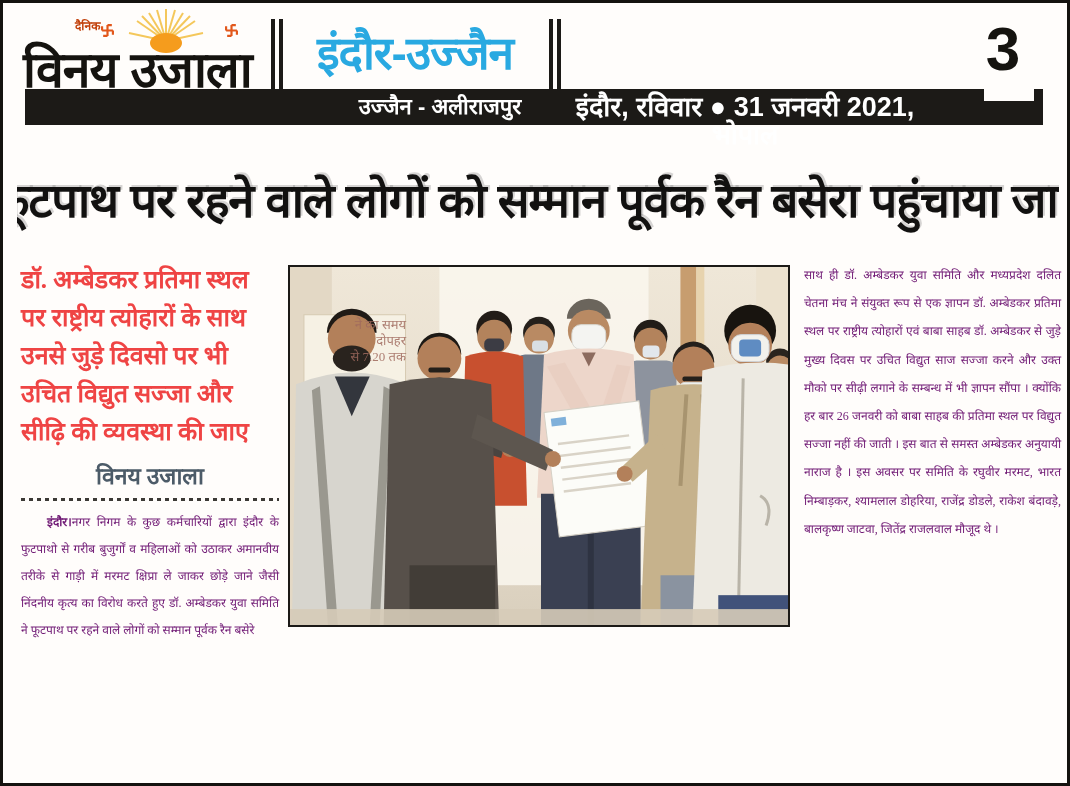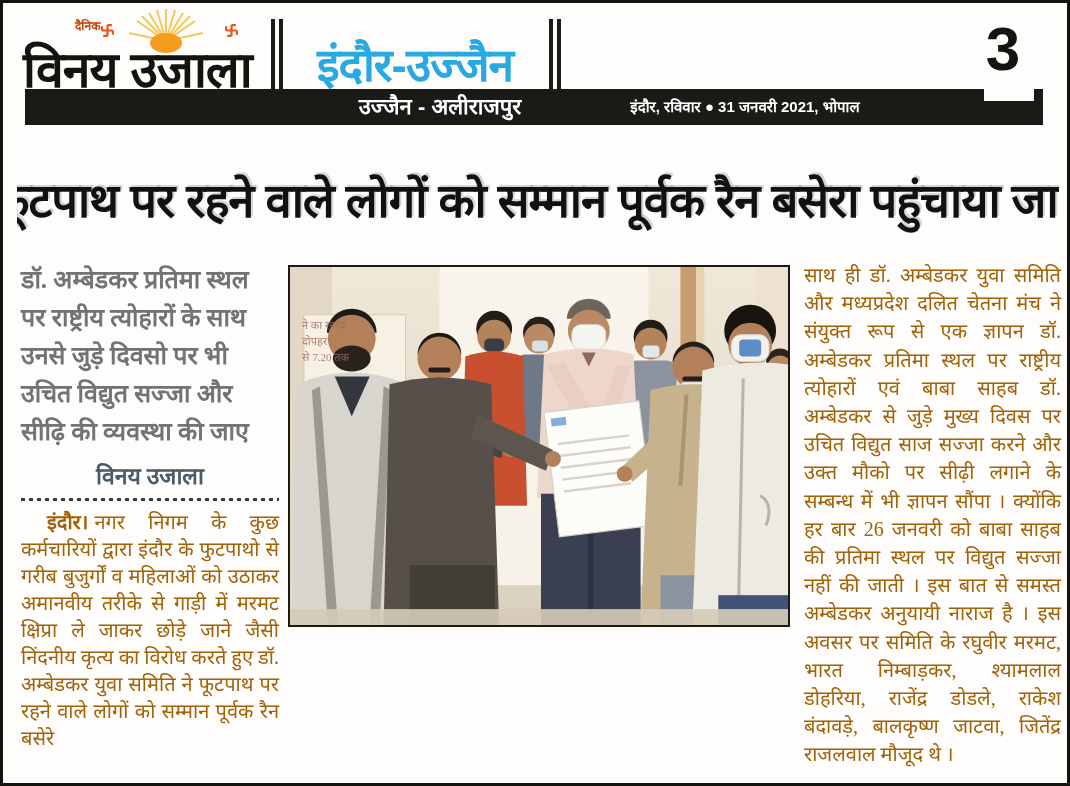--- a/index.html
+++ b/index.html
@@ -27,7 +27,7 @@
   .divider-pair .bar:first-child { left:0; } .divider-pair .bar:last-child { left:8px; }
   .dp1 { left:268px; } .dp2 { left:546px; }
   .section-title {
-    position:absolute; left:292px; top:30px; width:240px; text-align:center;
+    position:absolute; left:292px; top:18px; width:240px; text-align:center;
     font-family:"Liberation Sans","DejaVu Sans",sans-serif;
     font-weight:800; font-size:46px; line-height:64px; letter-spacing:-1px;
     white-space:nowrap;

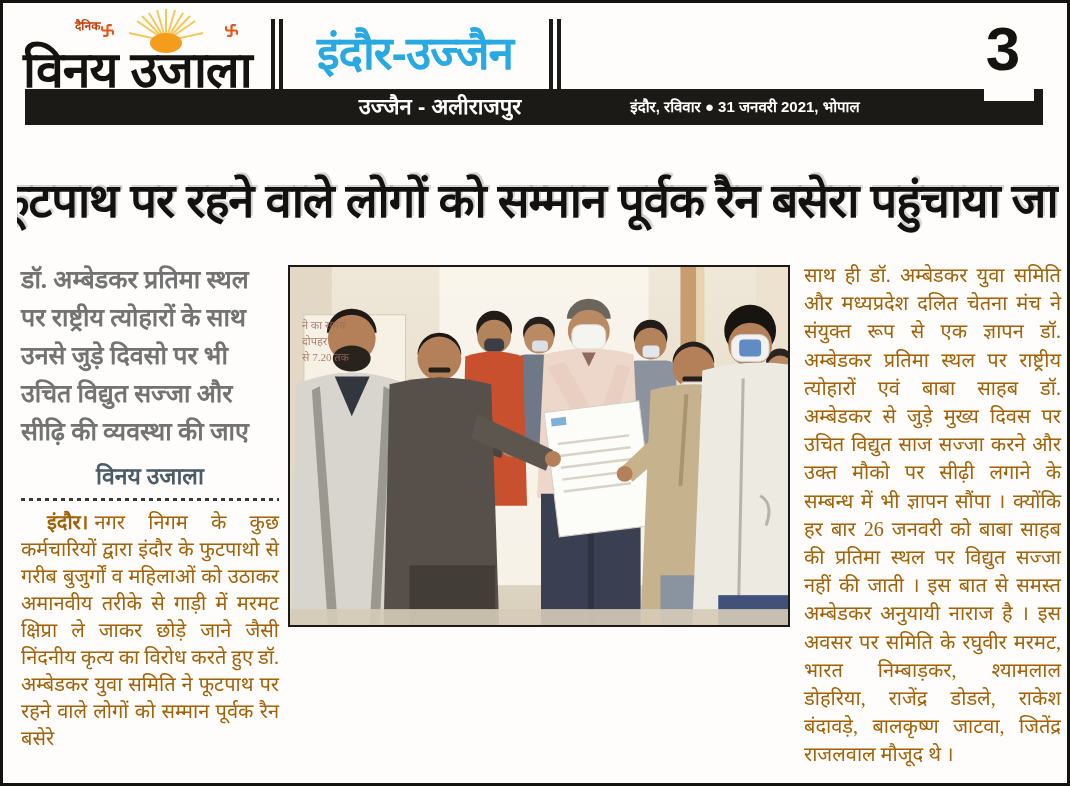--- a/index.html
+++ b/index.html
@@ -44,7 +44,7 @@
   }
   .black-bar .notch { position:absolute; left:959px; top:0; width:50px; height:12px; background:#fffdfb; }
   .subsection { position:absolute; left:250px; top:4px; width:330px; text-align:center; font-size:22px; line-height:28px; }
-  .date-line  { position:absolute; left:520px; top:4px; width:400px; text-align:center; font-size:15px; line-height:28px; }
+  .date-line  { position:absolute; left:520px; top:4px; width:400px; text-align:center; font-size:27px; line-height:28px; }
   
   .headline {
     position:absolute; left:14px; top:148px; width:1042px; height:96px;

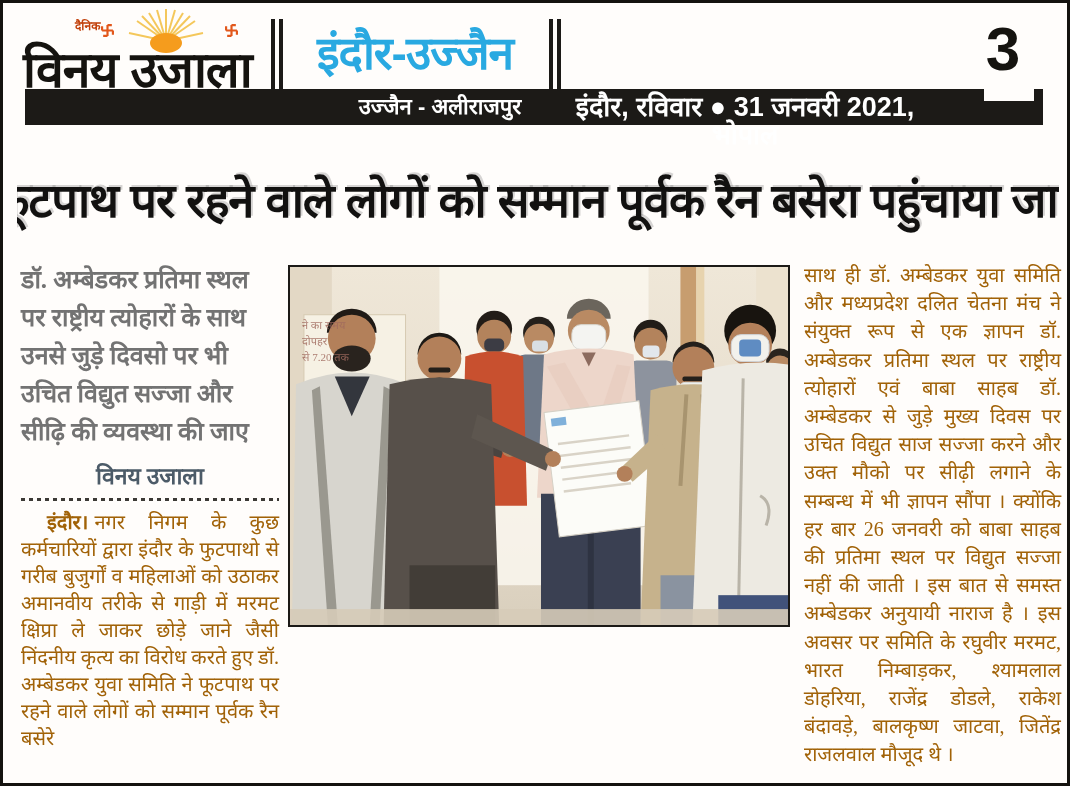--- a/index.html
+++ b/index.html
@@ -56,7 +56,7 @@
   }
   
   .col1 { position:absolute; left:18px; top:258px; width:258px; height:508px; }
-  .standfirst { font-weight:700; font-size:25px; line-height:38px; color:#737373; }
+  .standfirst { font-weight:700; font-size:25px; line-height:38px; color:#ef4444; }
   .byline { margin-top:8px; text-align:center; font-size:23px; font-weight:700; color:#4c5b68; }
   .dotted-sep { margin-top:7px; height:3px;
     background-image:repeating-linear-gradient(90deg,#3c3a36 0 4px,transparent 4px 8px); }

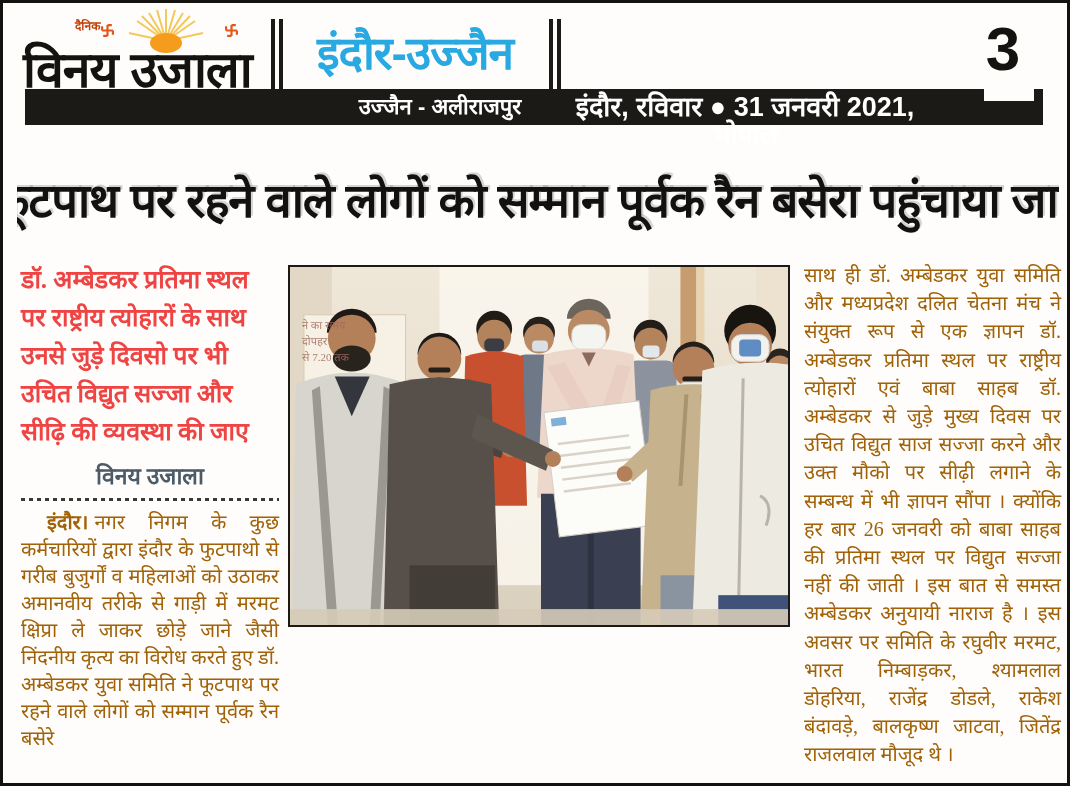--- a/index.html
+++ b/index.html
@@ -60,7 +60,7 @@
   .byline { margin-top:8px; text-align:center; font-size:23px; font-weight:700; color:#4c5b68; }
   .dotted-sep { margin-top:7px; height:3px;
     background-image:repeating-linear-gradient(90deg,#3c3a36 0 4px,transparent 4px 8px); }
-  .body-text { font-size:20px; line-height:27px; text-align:justify; color:#a16207; }
+  .body-text { font-size:12px; line-height:27px; text-align:justify; color:#701a75; }
   .col1 .body-text { margin-top:8px; }
   .dateline { font-weight:700; margin-right:6px; }
   .indent { display:inline-block; width:26px; }

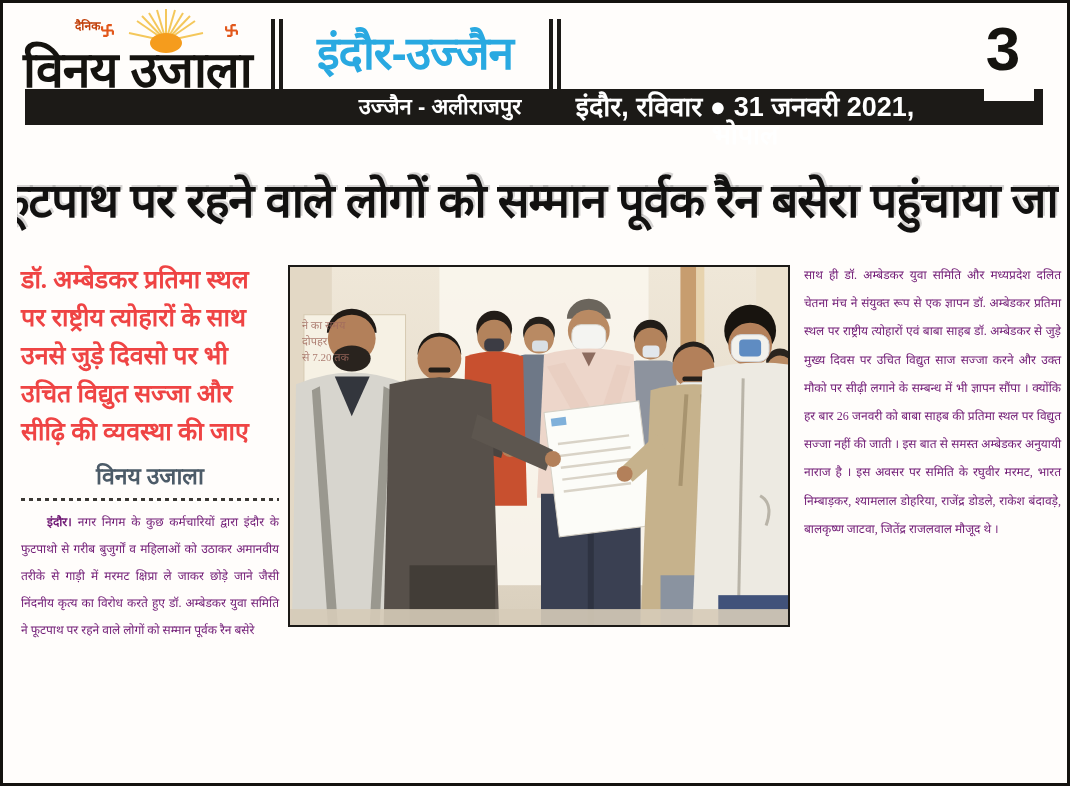--- a/index.html
+++ b/index.html
@@ -70,8 +70,8 @@
   }
   .photo svg { display:block; width:100%; height:100%; }
   .photo-sign {
-    position:absolute; left:12px; top:50px; width:104px; text-align:left;
-    font-size:11px; line-height:16px; color:#a06a5e; opacity:.85;
+    position:absolute; left:12px; top:50px; width:104px; text-align:right;
+    font-size:13px; line-height:16px; color:#a06a5e; opacity:.85;
   }
   .col2 { position:absolute; left:285px; top:638px; width:252px; height:128px; }
   .col3 { position:absolute; left:545px; top:638px; width:246px; height:128px; }

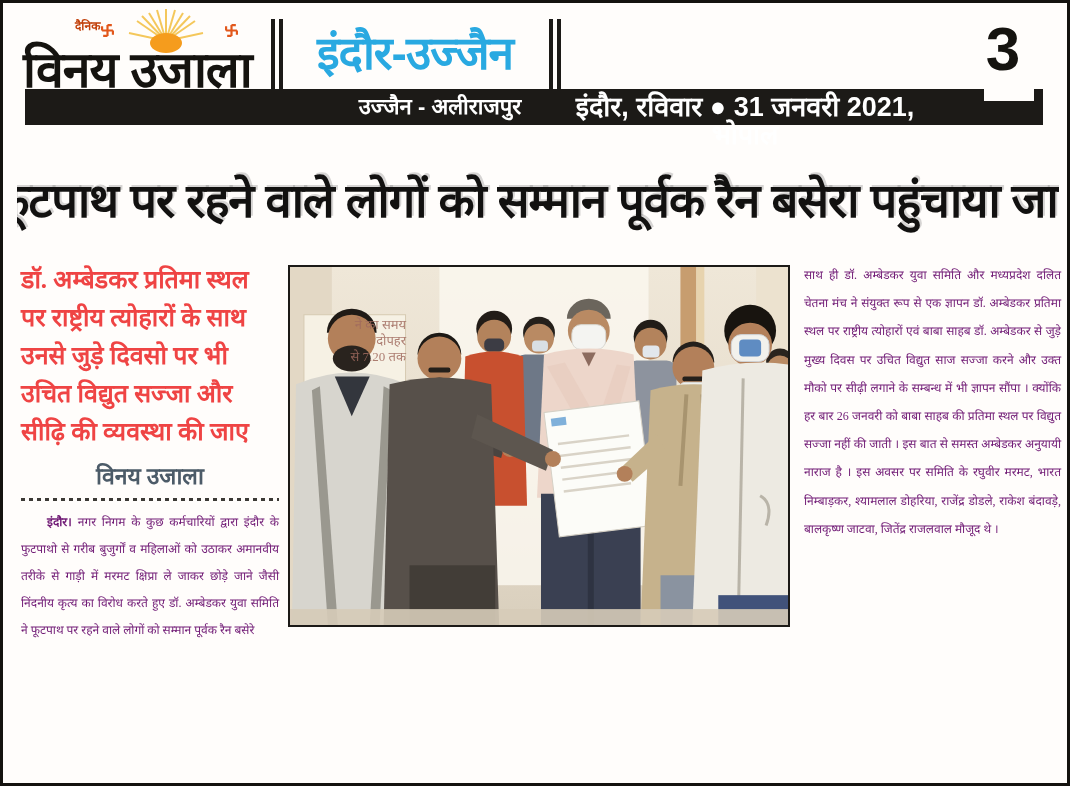--- a/index.html
+++ b/index.html
@@ -62,7 +62,7 @@
     background-image:repeating-linear-gradient(90deg,#3c3a36 0 4px,transparent 4px 8px); }
   .body-text { font-size:12px; line-height:27px; text-align:justify; color:#701a75; }
   .col1 .body-text { margin-top:8px; }
-  .dateline { font-weight:700; margin-right:6px; }
+  .dateline { font-weight:700; margin-right:0; }
   .indent { display:inline-block; width:26px; }
   .photo {
     position:absolute; left:285px; top:262px; width:502px; height:362px;

